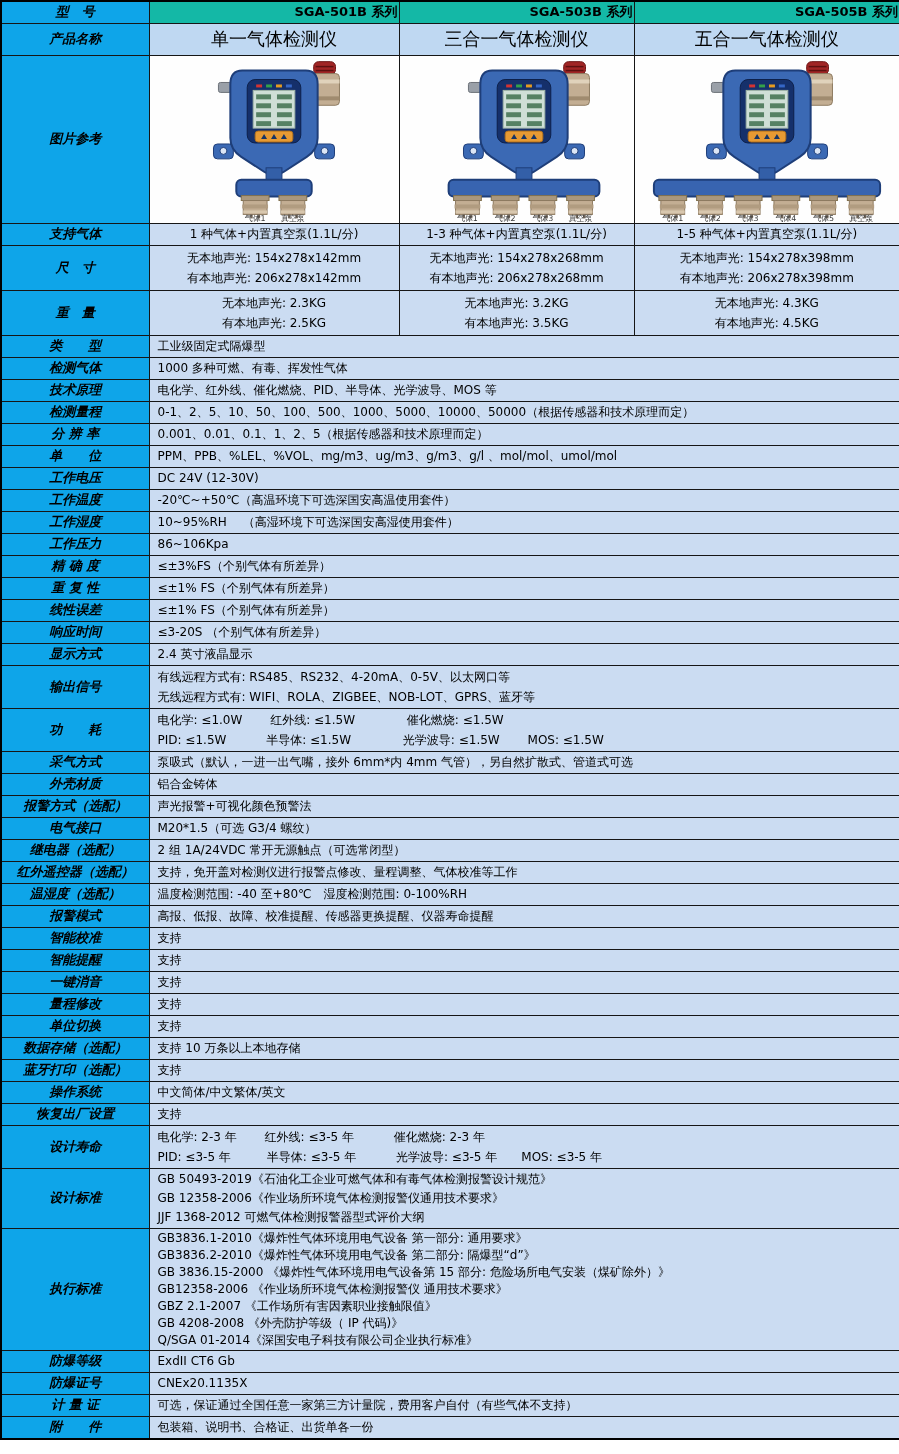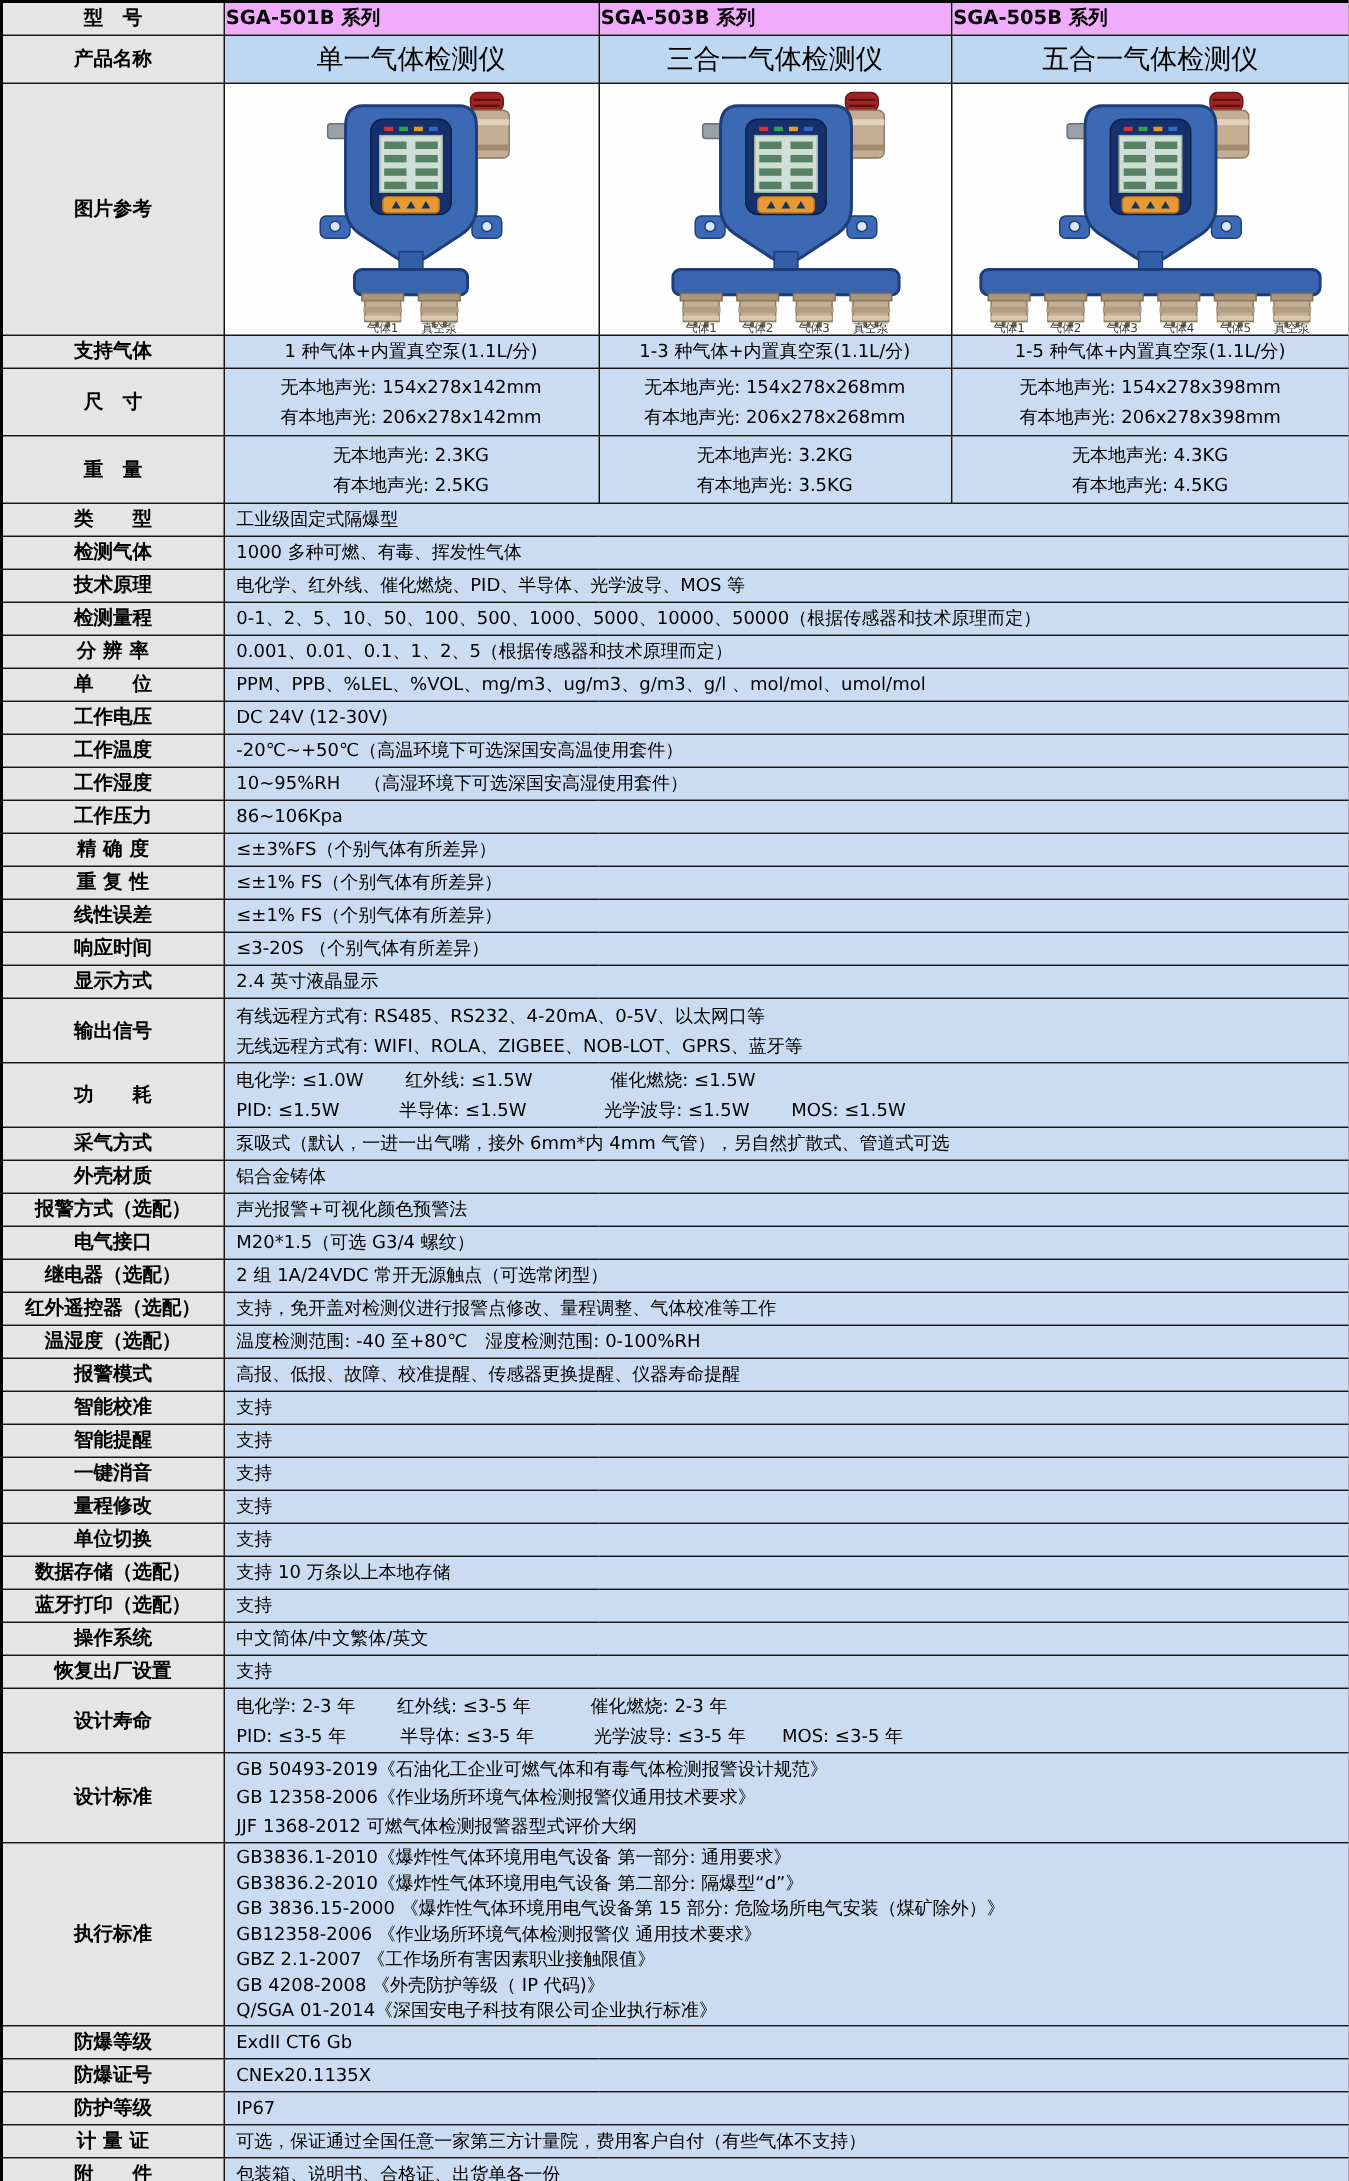--- a/index.html
+++ b/index.html
@@ -6,7 +6,7 @@
   body{width:899px;font-family:"DejaVu Sans","Liberation Sans",sans-serif;color:#000;}
   table{border-collapse:collapse;table-layout:fixed;width:899px;border:2px solid #000;}
   td{border:1px solid #161616;overflow:hidden;vertical-align:middle;}
-  td.lbl{background:#e5e5e5;font-weight:bold;text-align:center;font-size:13px;padding:1px 2px;}
+  td.lbl{background:#0ea5e9;font-weight:bold;text-align:center;font-size:13px;padding:1px 2px;font-style:italic;}
   tr.hdr td.val{background:#f0abfc;font-weight:bold;text-align:left;font-size:13px;}
   tr.prod td.val{background:#BFD8F2;text-align:center;font-size:18px;}
   td.body-val{background:#CBDCF2;font-size:12px;padding:1px 8px;text-align:left;}

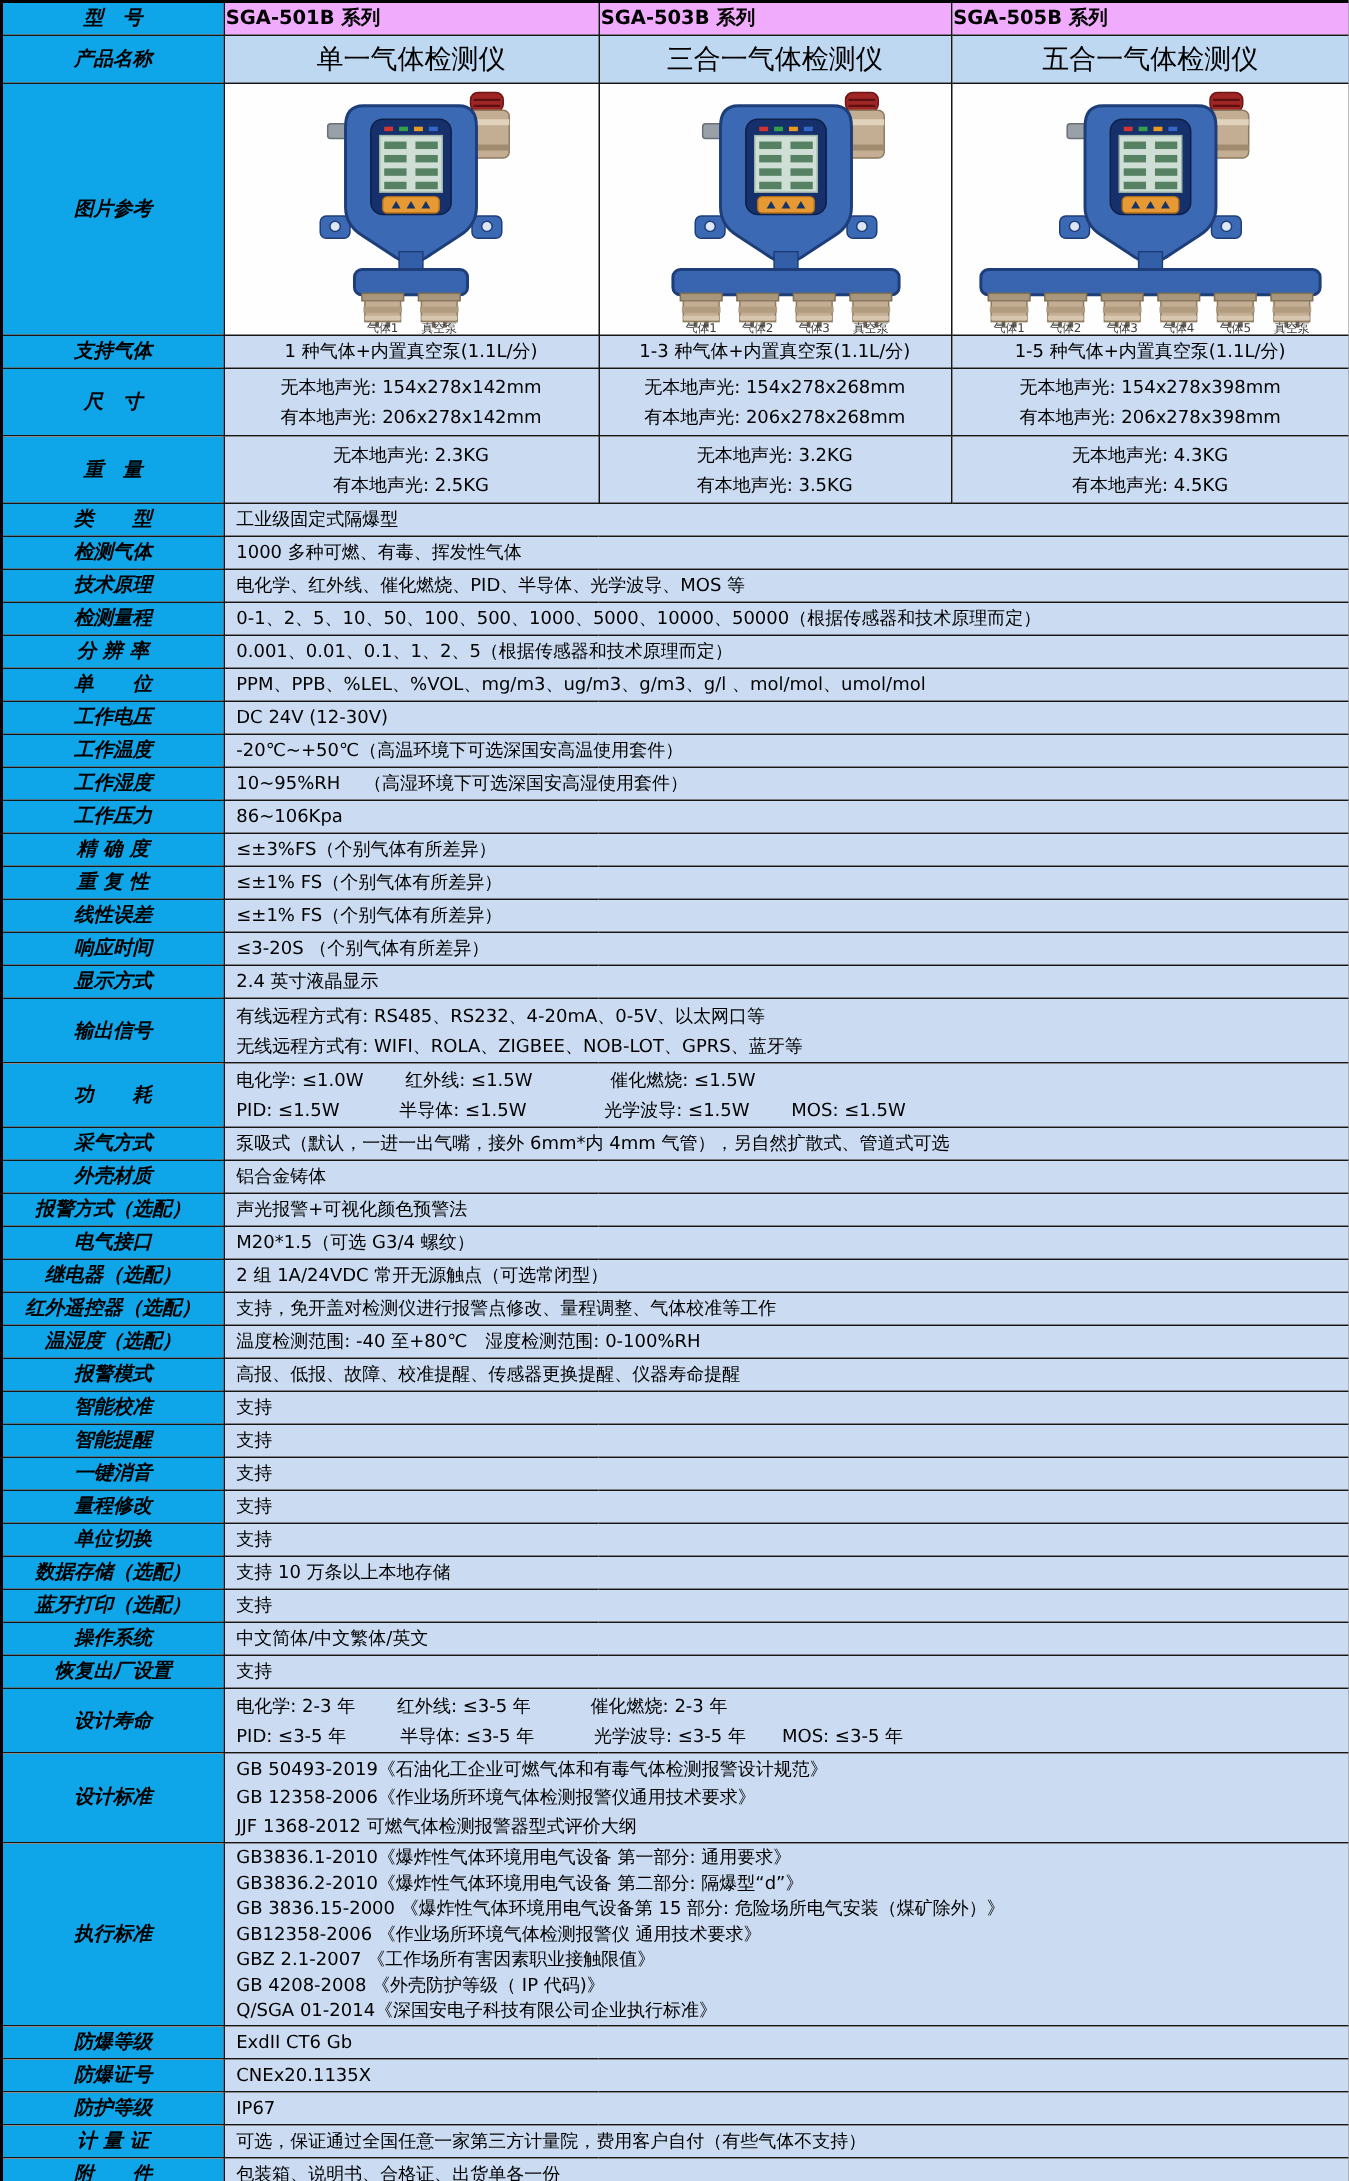--- a/index.html
+++ b/index.html
@@ -7,7 +7,7 @@
   table{border-collapse:collapse;table-layout:fixed;width:899px;border:2px solid #000;}
   td{border:1px solid #161616;overflow:hidden;vertical-align:middle;}
   td.lbl{background:#0ea5e9;font-weight:bold;text-align:center;font-size:13px;padding:1px 2px;font-style:italic;}
-  tr.hdr td.val{background:#f0abfc;font-weight:bold;text-align:left;font-size:13px;}
+  tr.hdr td.val{background:#14b8a6;font-weight:bold;text-align:right;font-size:13px;}
   tr.prod td.val{background:#BFD8F2;text-align:center;font-size:18px;}
   td.body-val{background:#CBDCF2;font-size:12px;padding:1px 8px;text-align:left;}
   td.body-val.center{text-align:center;margin-left:26px;}

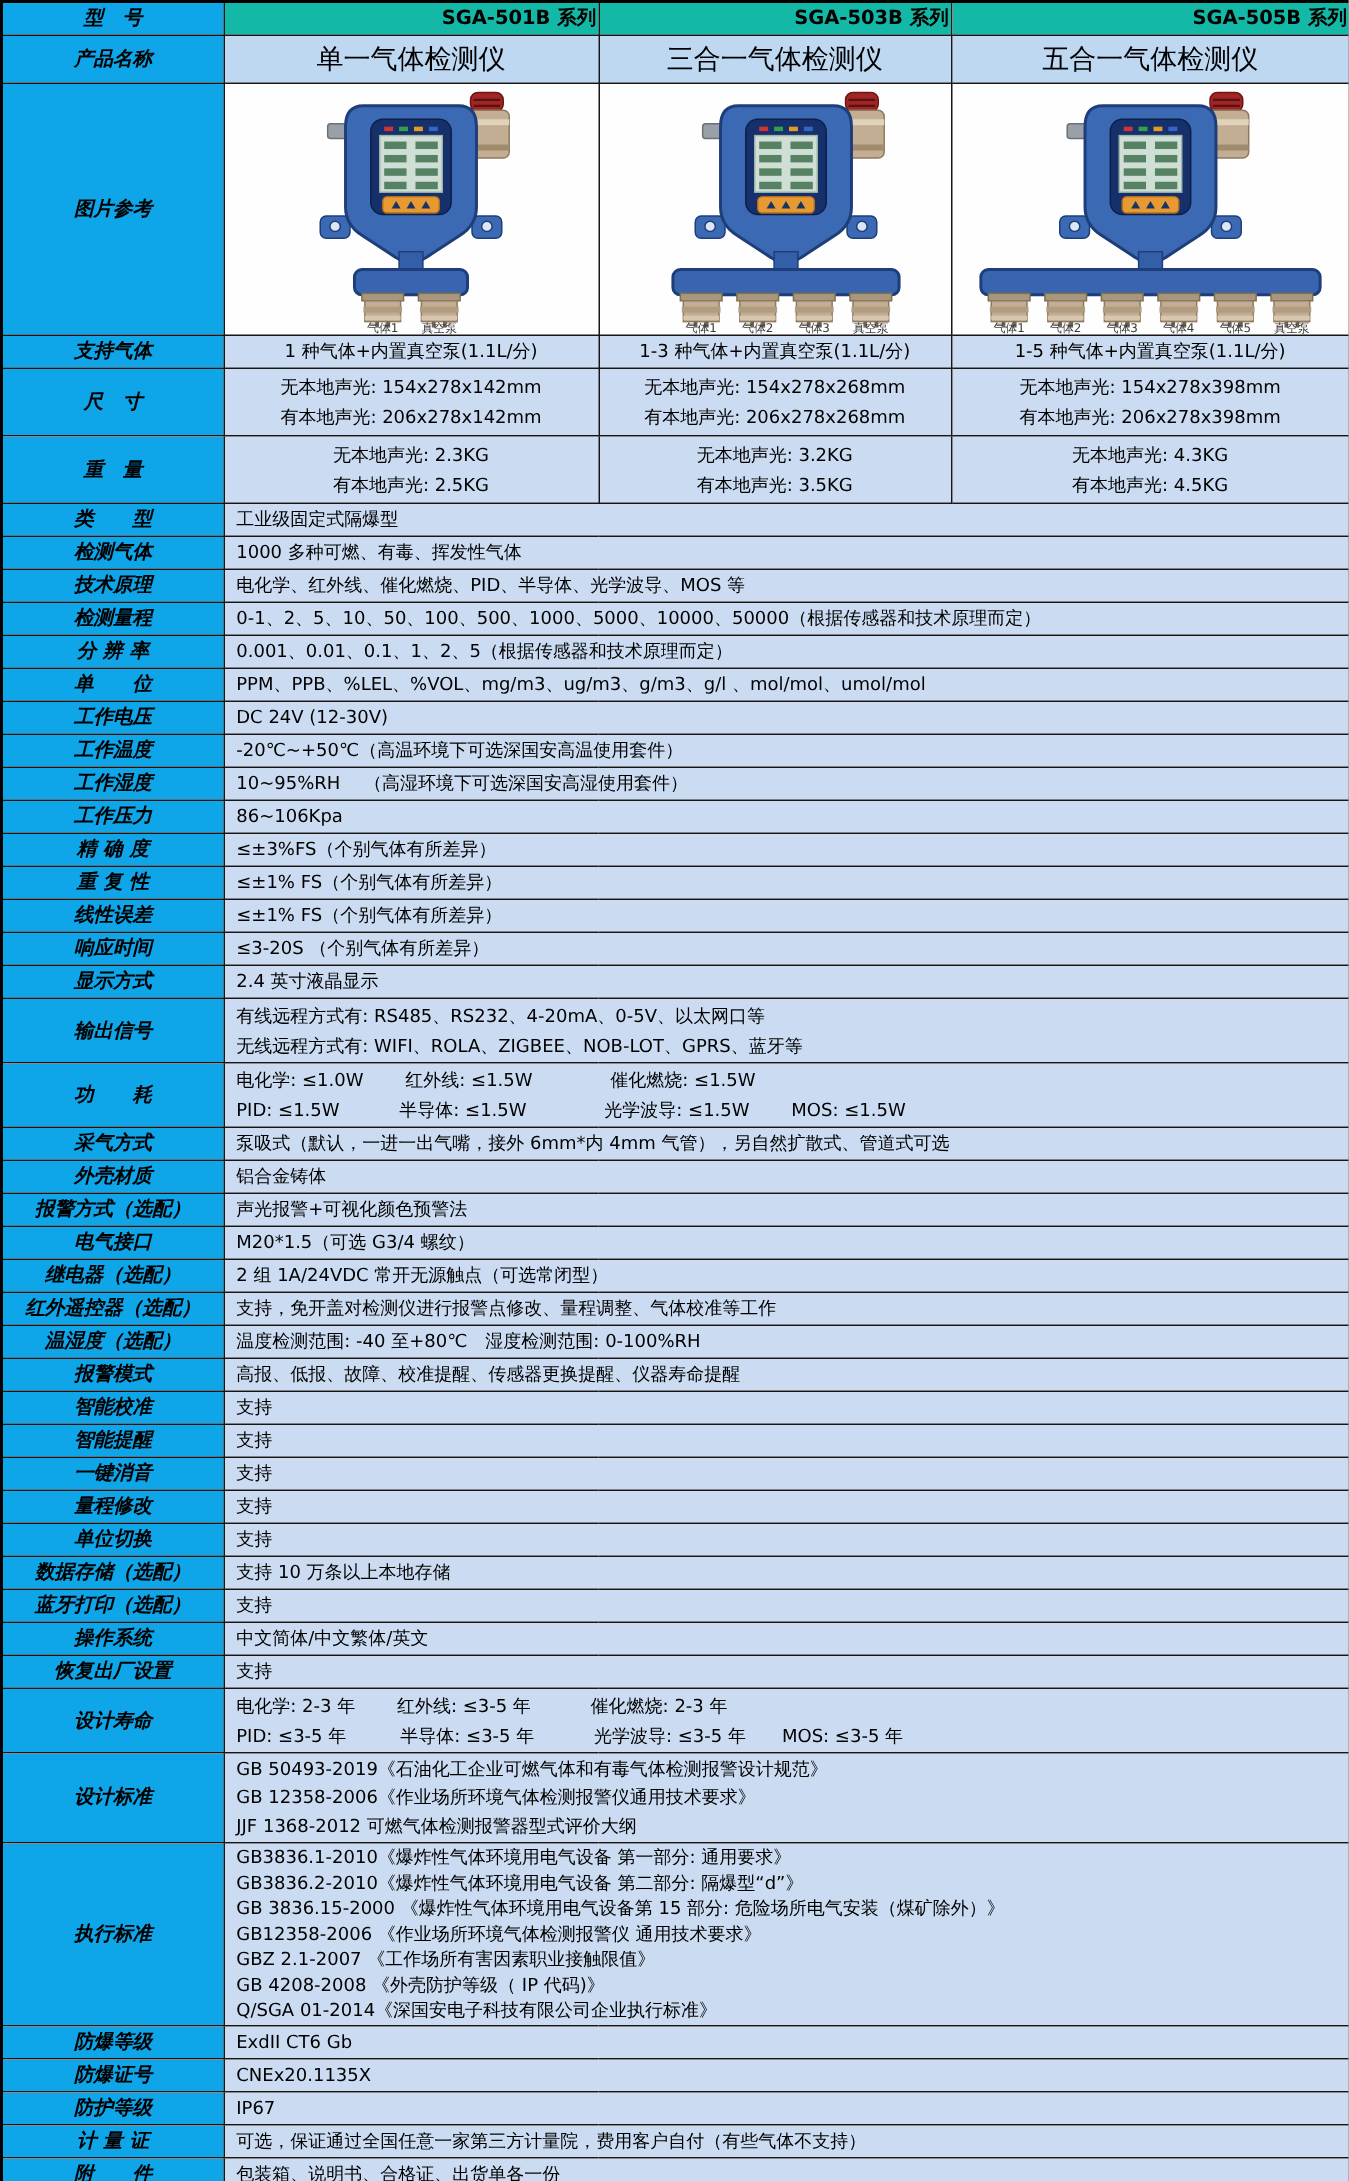--- a/index.html
+++ b/index.html
@@ -558,12 +558,6 @@
         </td>
       </tr>
       <tr>
-        <td class="lbl">防护等级</td>
-        <td class="body-val" colspan="3">
-          <div class="line">IP67</div>
-        </td>
-      </tr>
-      <tr>
         <td class="lbl">计 量 证</td>
         <td class="body-val" colspan="3">
           <div class="line">可选，保证通过全国任意一家第三方计量院，费用客户自付（有些气体不支持）</div>

